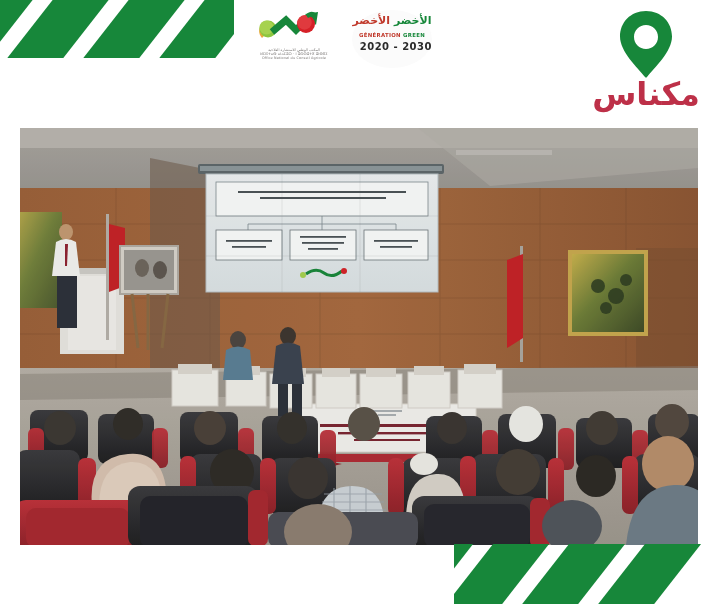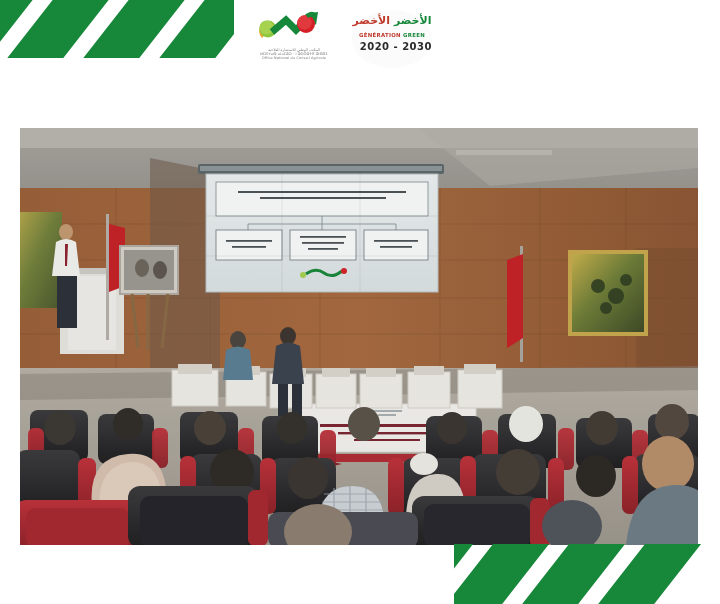--- a/index.html
+++ b/index.html
@@ -99,6 +99,15 @@
       <div class="gg-yr">2020 - 2030</div>
     </div>
 
+    <div class="city-block">
+      <svg class="pin" viewBox="0 0 64 72">
+        <path d="M32 3 C16.5 3 6 14.5 6 28.5 C6 44 24 60 31 69 C31.6 69.8 32.4 69.8 33 69
+                 C40 60 58 44 58 28.5 C58 14.5 47.5 3 32 3 Z
+                 M32 17 C38.7 17 44 22.3 44 29 C44 35.7 38.7 41 32 41
+                 C25.3 41 20 35.7 20 29 C20 22.3 25.3 17 32 17 Z" fill="#17873a" fill-rule="evenodd"></path>
+      </svg>
+      <div class="city-name">مكناس</div>
+    </div>
   </div>
 
   <div class="photo-wrap">

